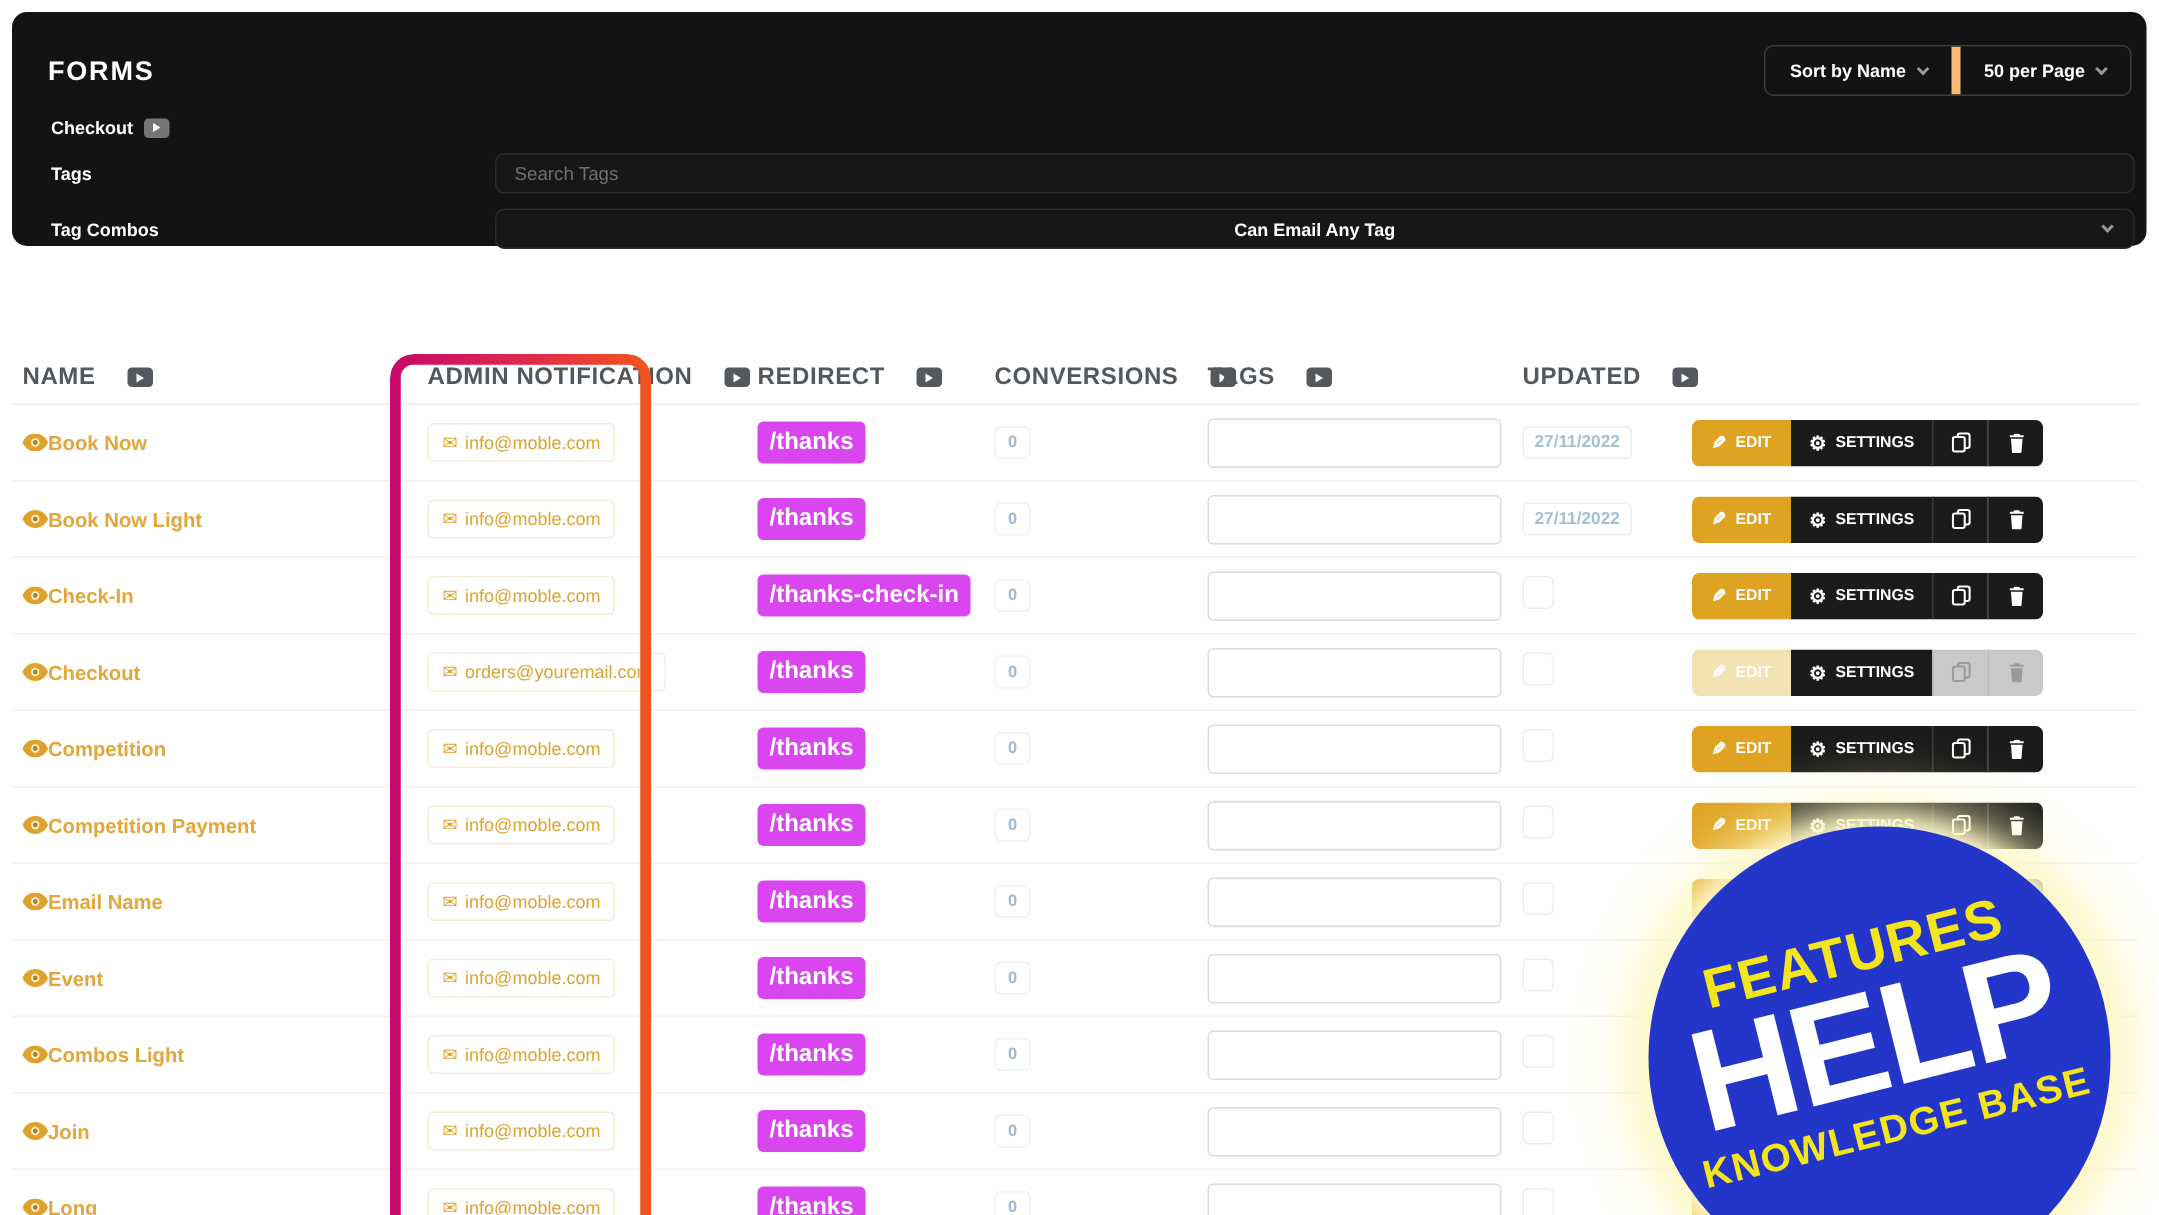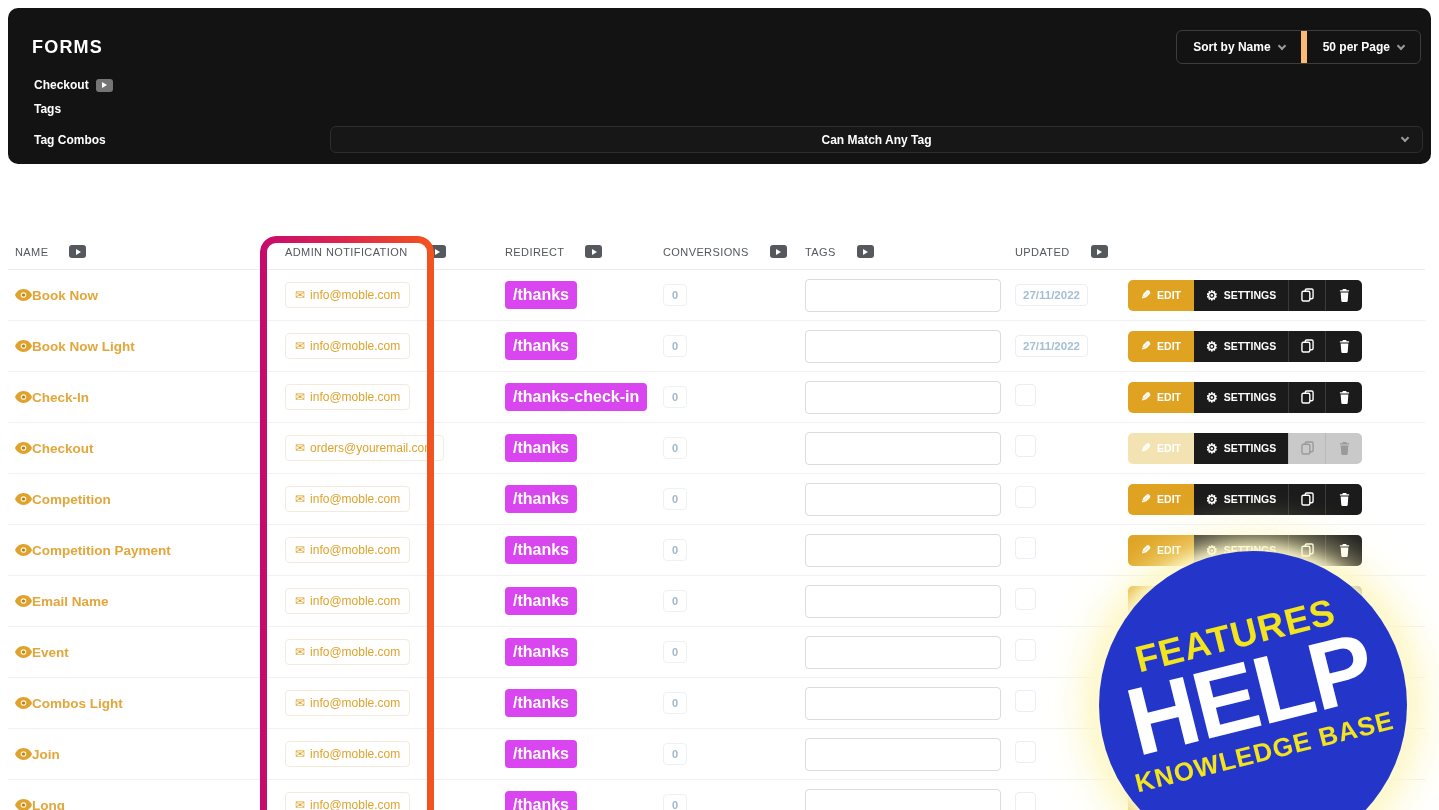--- a/index.html
+++ b/index.html
@@ -122,6 +122,7 @@
     <div class="field-label">
       <span>Tags</span>
     </div>
+    <input class="field-input" placeholder="Search Tags" style="">
   </div>
 
   <div class="field-row">

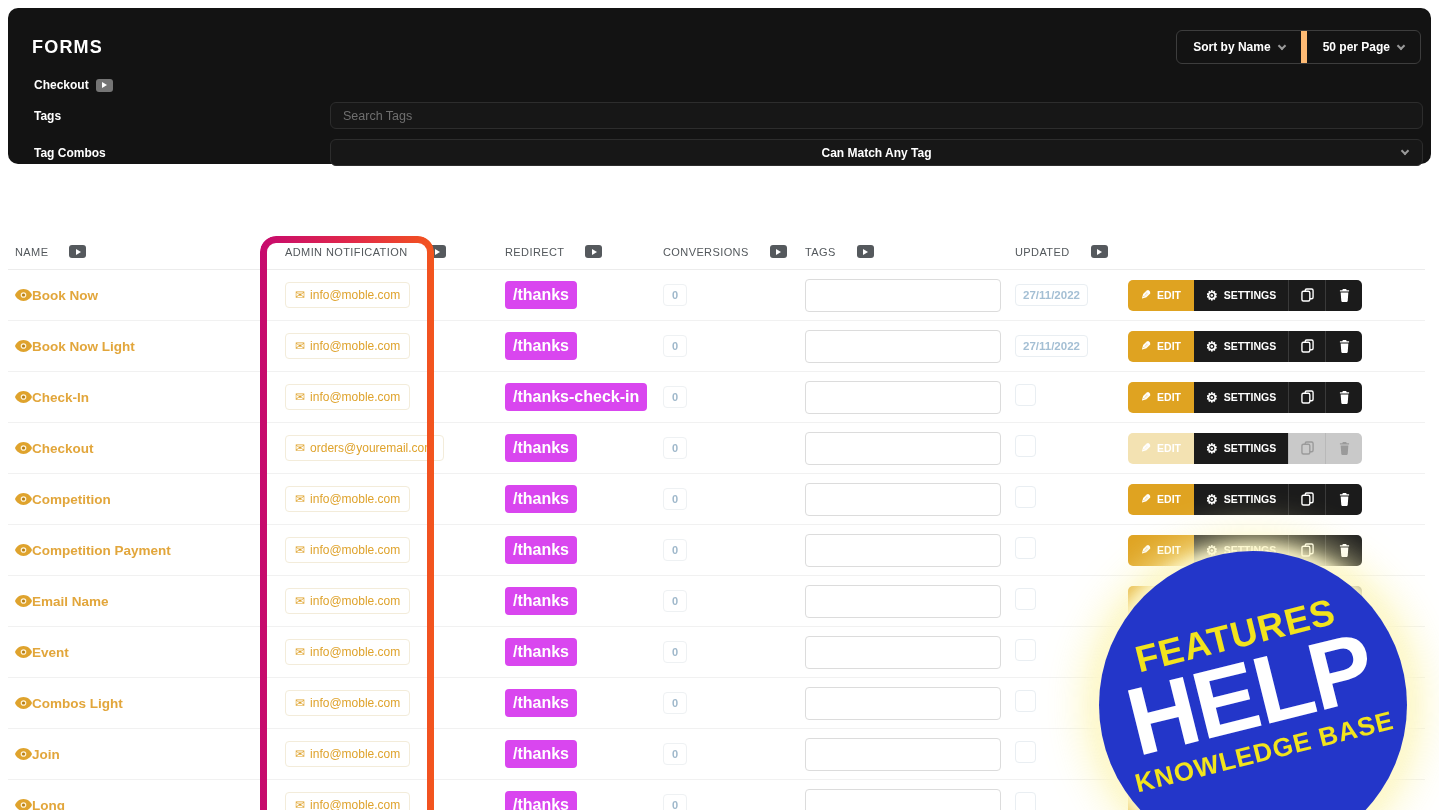--- a/index.html
+++ b/index.html
@@ -130,7 +130,7 @@
       <span>Tag Combos</span>
     </div>
     <div class="field-select">
-      <span>Can Match Any Tag</span>
+      <span>Can Email Any Tag</span>
       <span class="chev"></span>
     </div>
   </div>

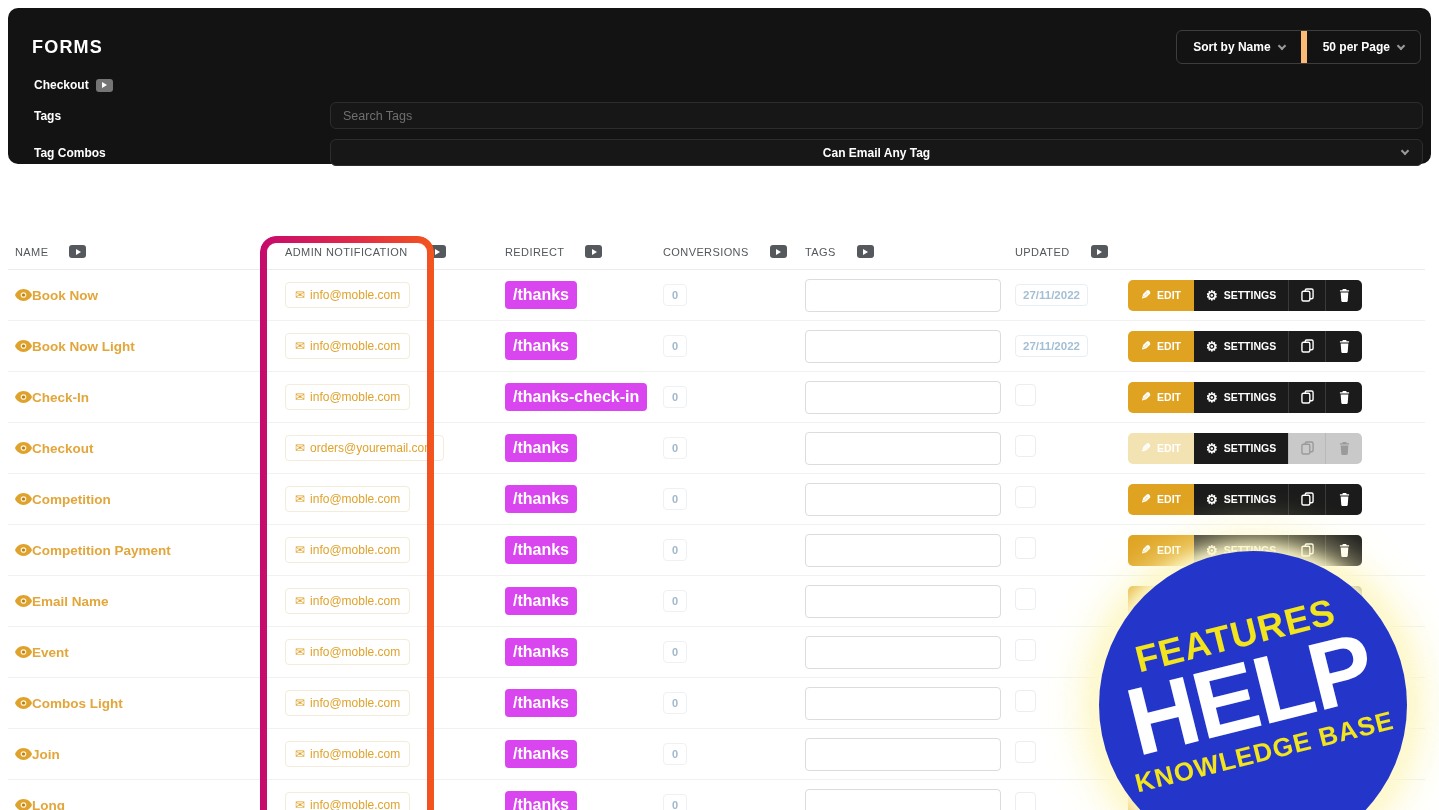--- a/index.html
+++ b/index.html
@@ -40,7 +40,7 @@
   .trow, .thead { display:grid; grid-template-columns:270px 220px 158px 142px 210px 113px 1fr;
                   align-items:center; padding-left:7px; }
   .thead { height:36px; border-bottom:1px solid #ececec; }
-  .th { display:flex; align-items:center; gap:21px; color:#53585c; font-size:11px; font-weight:normal;
+  .th { display:flex; align-items:center; gap:21px; color:#53585c; font-size:16px; font-weight:bold;
         letter-spacing:0.4px; text-transform:uppercase; }
   .th .play-icon { background:#55595d; }
   .trow { height:51px; border-bottom:1px solid #f1f1f1; }

